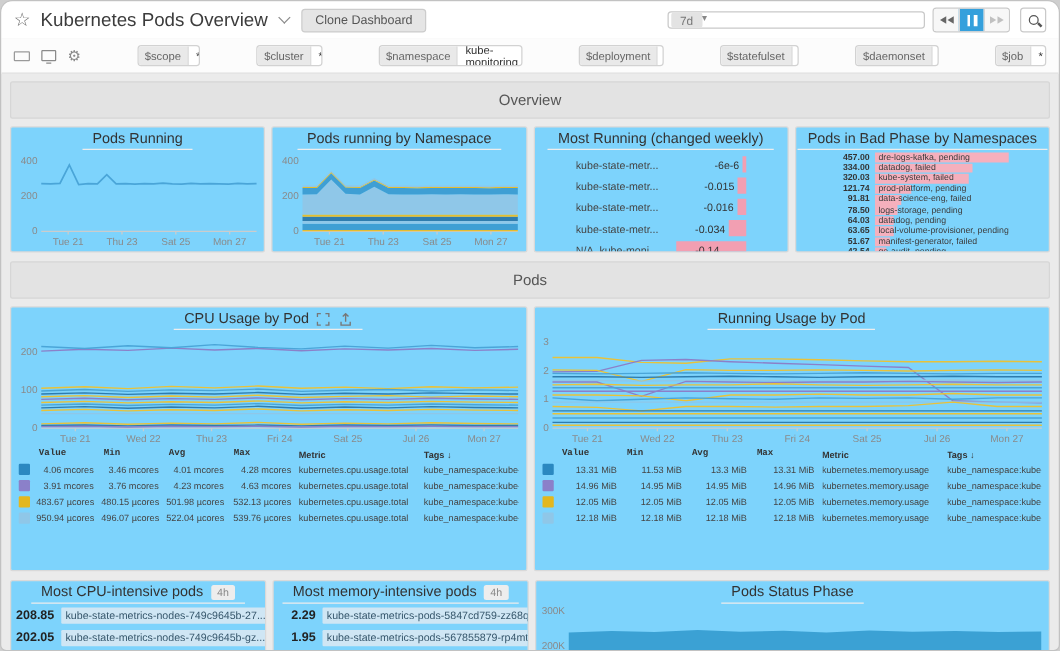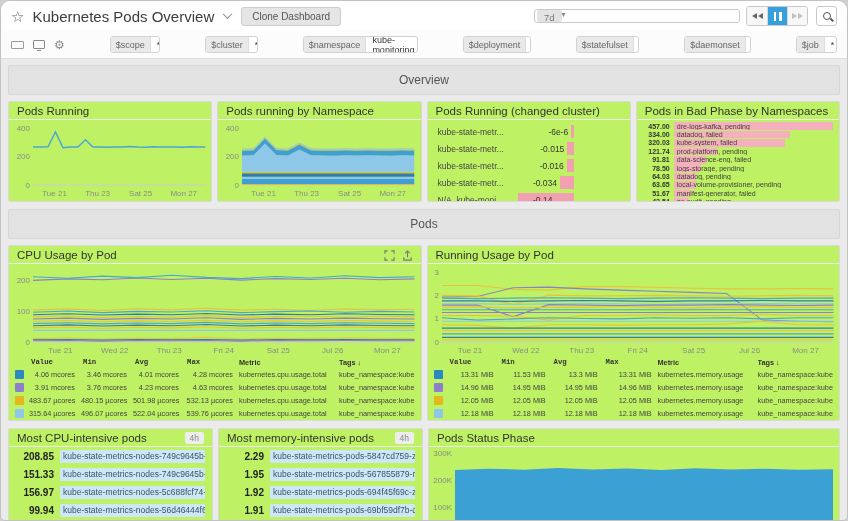--- a/index.html
+++ b/index.html
@@ -41,7 +41,7 @@
   .content{padding:6px 7px;}
   .section-head{background:#e3e3e3;border:1px solid #d6d6d6;border-radius:2px;height:30px;display:flex;align-items:center;justify-content:center;font-size:12px;color:#555;margin-bottom:6px;}
   .row{display:flex;gap:5px;margin-bottom:7px;}
-  .panel{background:#bef264;border:1px solid #d9d9d9;border-radius:2px;overflow:hidden;display:flex;flex-direction:column;flex:1;min-width:0;}
+  .panel{background:#7dd3fc;border:1px solid #d9d9d9;border-radius:2px;overflow:hidden;display:flex;flex-direction:column;flex:1;min-width:0;align-items:center;}
   .panel-title{font-size:11.5px;color:#333;padding:3px 8px 2px 8px;border-bottom:1px solid #ededed;display:flex;align-items:center;gap:6px;flex:none;white-space:nowrap;overflow:hidden;}
   .pt-icons{margin-left:auto;display:flex;gap:7px;align-items:center;}
   .pt-icons svg{display:block;cursor:pointer;}

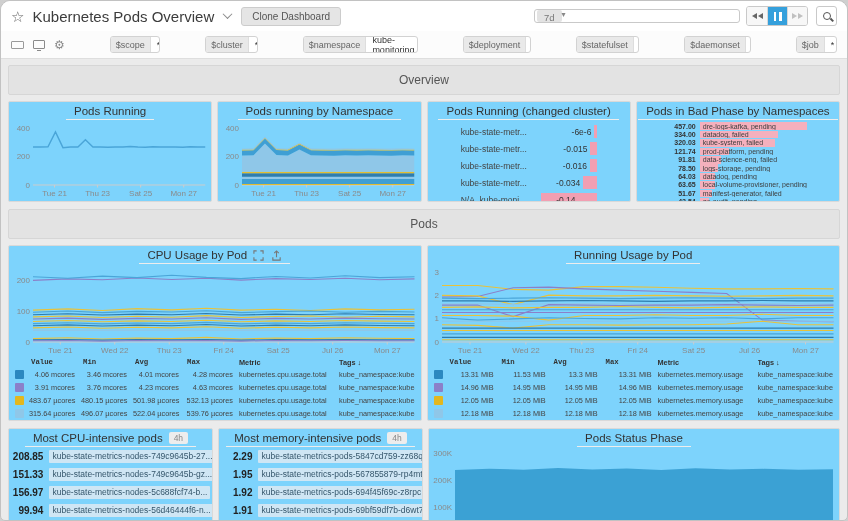--- a/index.html
+++ b/index.html
@@ -227,7 +227,7 @@
       </div>
       <div class="panel">
         <div class="panel-title">
-            <span>Pods Running (changed cluster)</span>
+            <span>Most Running (changed weekly)</span>
           </div>
         <div class="cw-body">
 

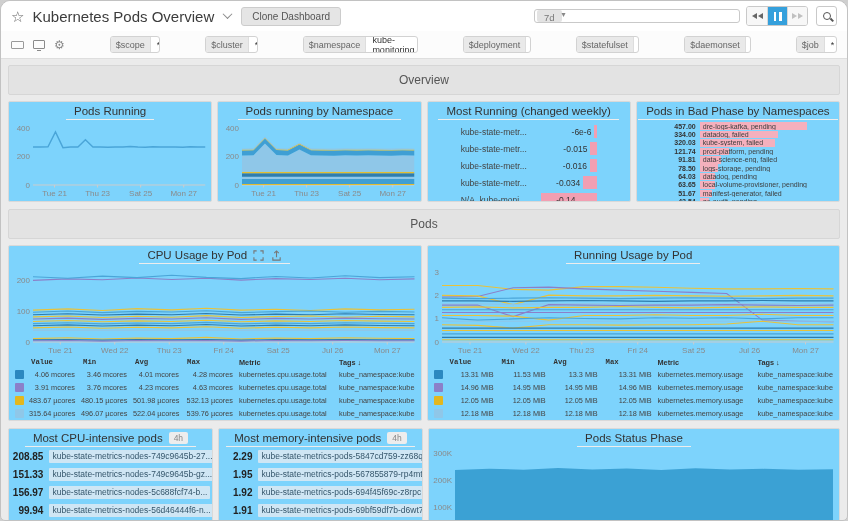--- a/index.html
+++ b/index.html
@@ -48,7 +48,7 @@
   .badge-4h{margin-left:auto;background:#ededed;color:#888;font-size:8.5px;padding:1px 5px;border-radius:2px;}
   .row1 .panel{height:101px;}
   svg.small-chart{width:100%;height:78px;display:block;}
-  .row2 .panel{height:176px;}
+  .row2 .panel{height:212px;}
   svg.big-chart{width:100%;height:92px;display:block;}
   svg text.tk{font-size:8px;fill:#8a8a8a;}
   svg line.ax{stroke:#ccc;stroke-width:1;}

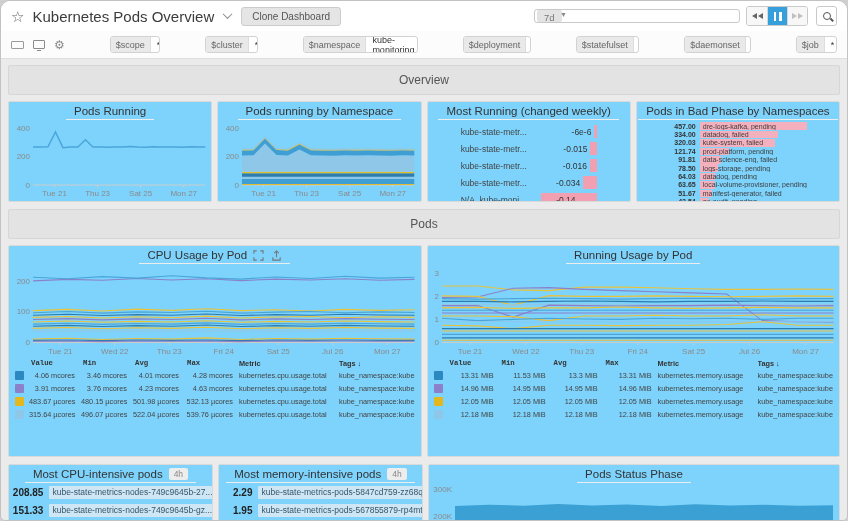--- a/index.html
+++ b/index.html
@@ -463,7 +463,7 @@
 
               <div class="lg-row">
                 <span class="swatch" style="background: rgb(143, 199, 232);"></span>
-                <span class="num">315.64 µcores</span>
+                <span class="num">950.94 µcores</span>
                 <span class="num">496.07 µcores</span>
                 <span class="num">522.04 µcores</span>
                 <span class="num">539.76 µcores</span>

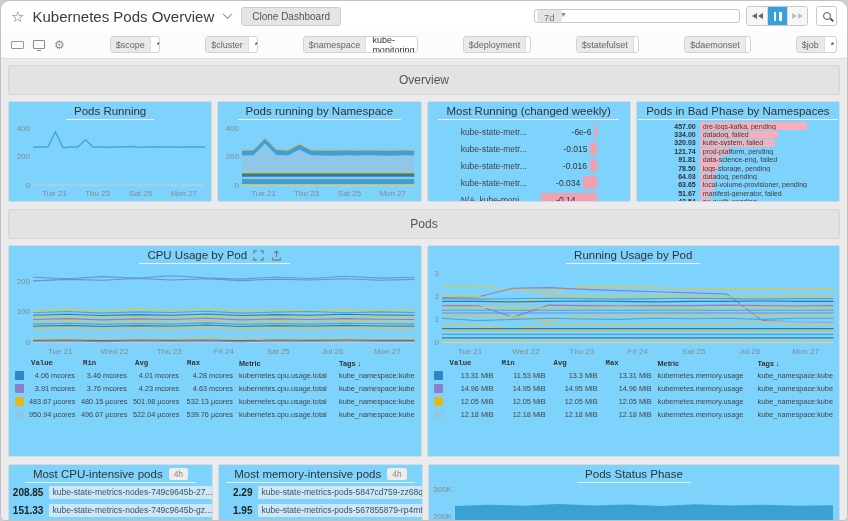--- a/index.html
+++ b/index.html
@@ -588,7 +588,7 @@
             </div>
 
             <div class="tl-row">
-              <span class="tl-val">151.33</span>
+              <span class="tl-val">202.05</span>
               <span class="tl-name">kube-state-metrics-nodes-749c9645b-gz...</span>
             </div>
 

